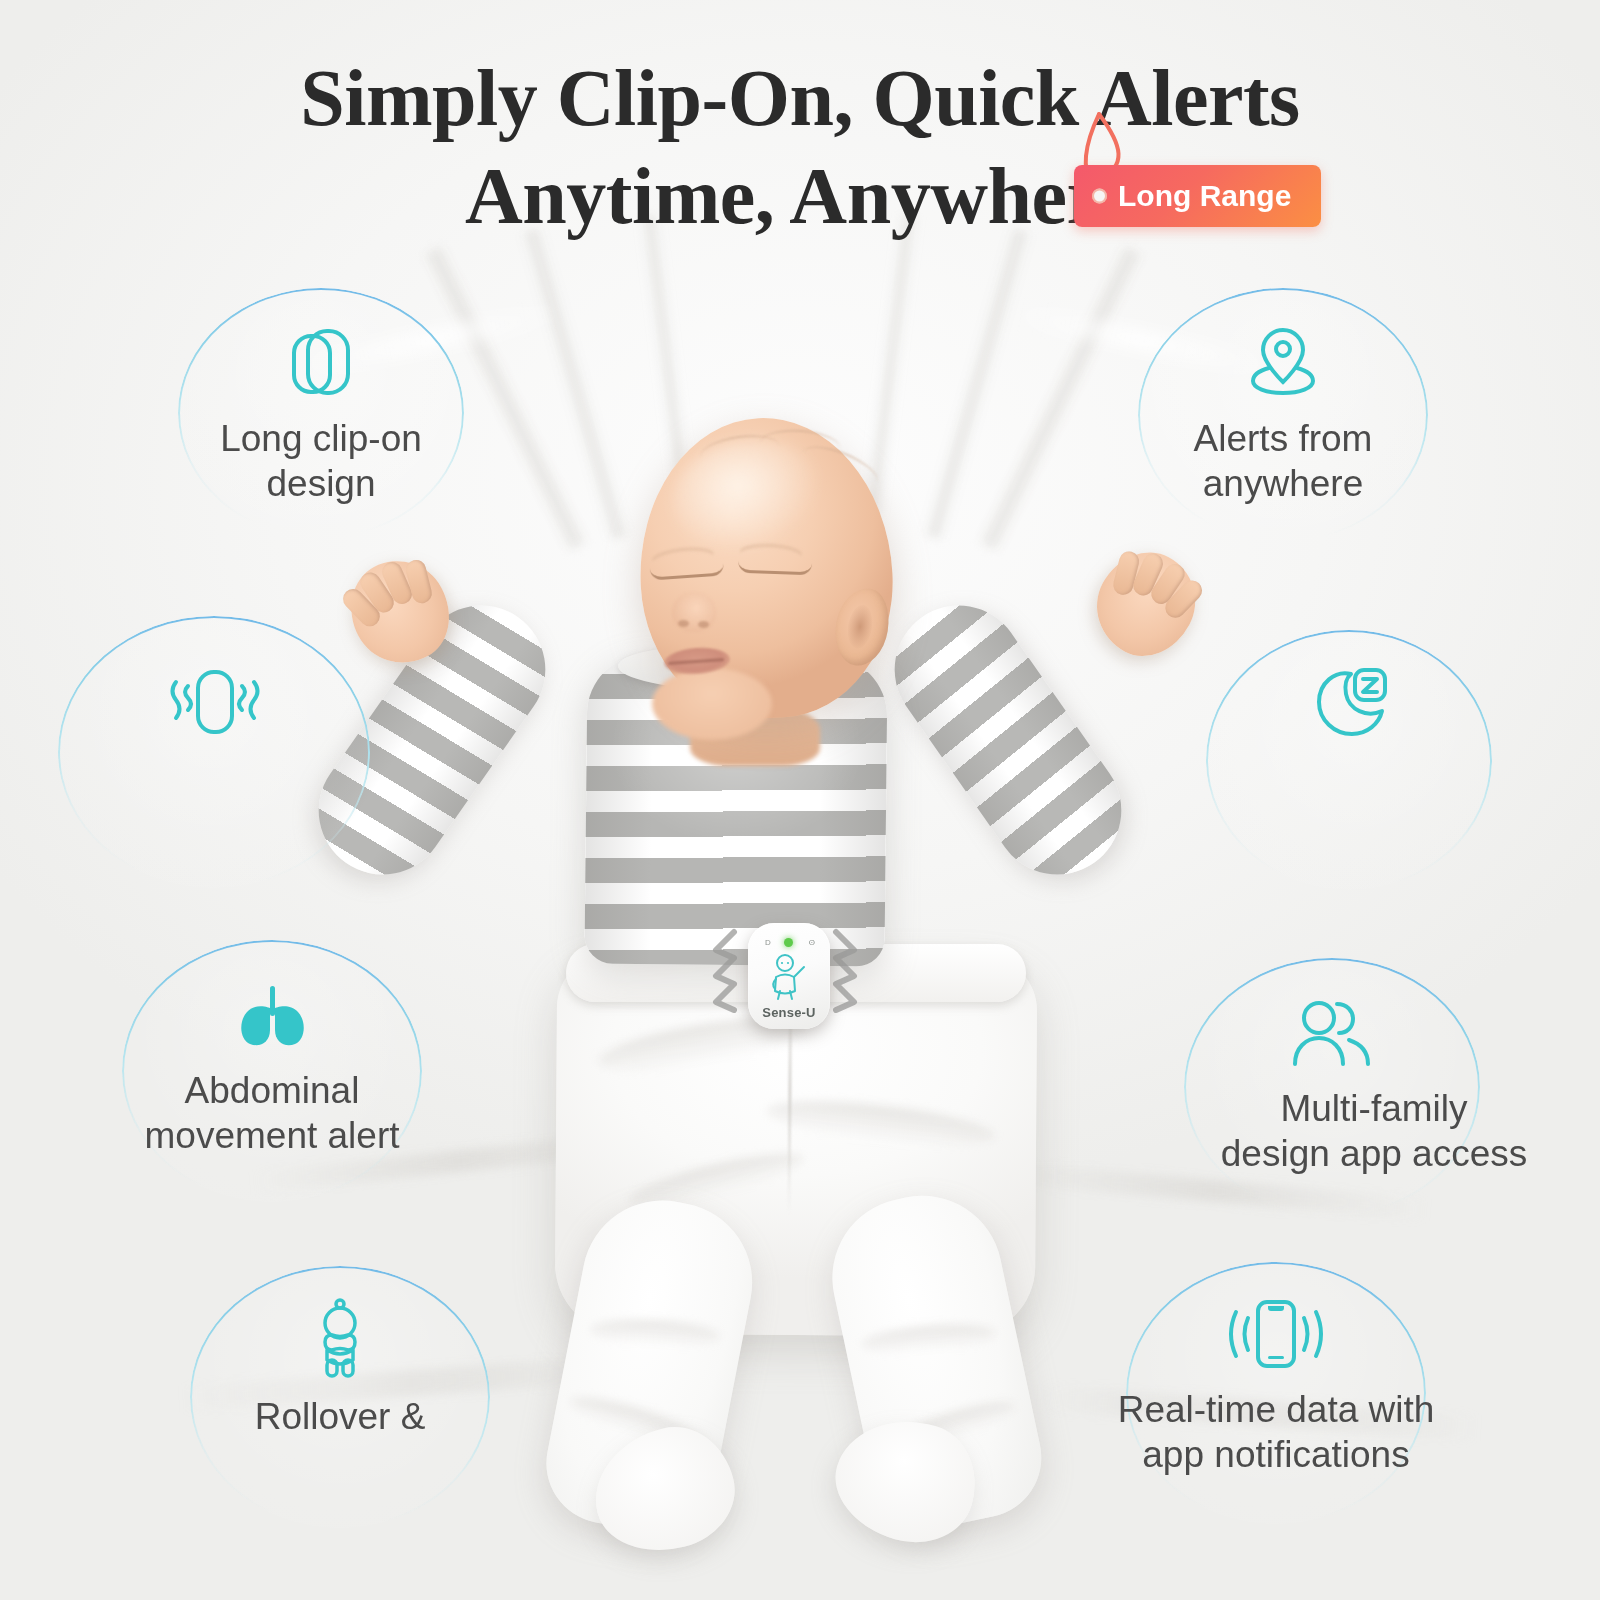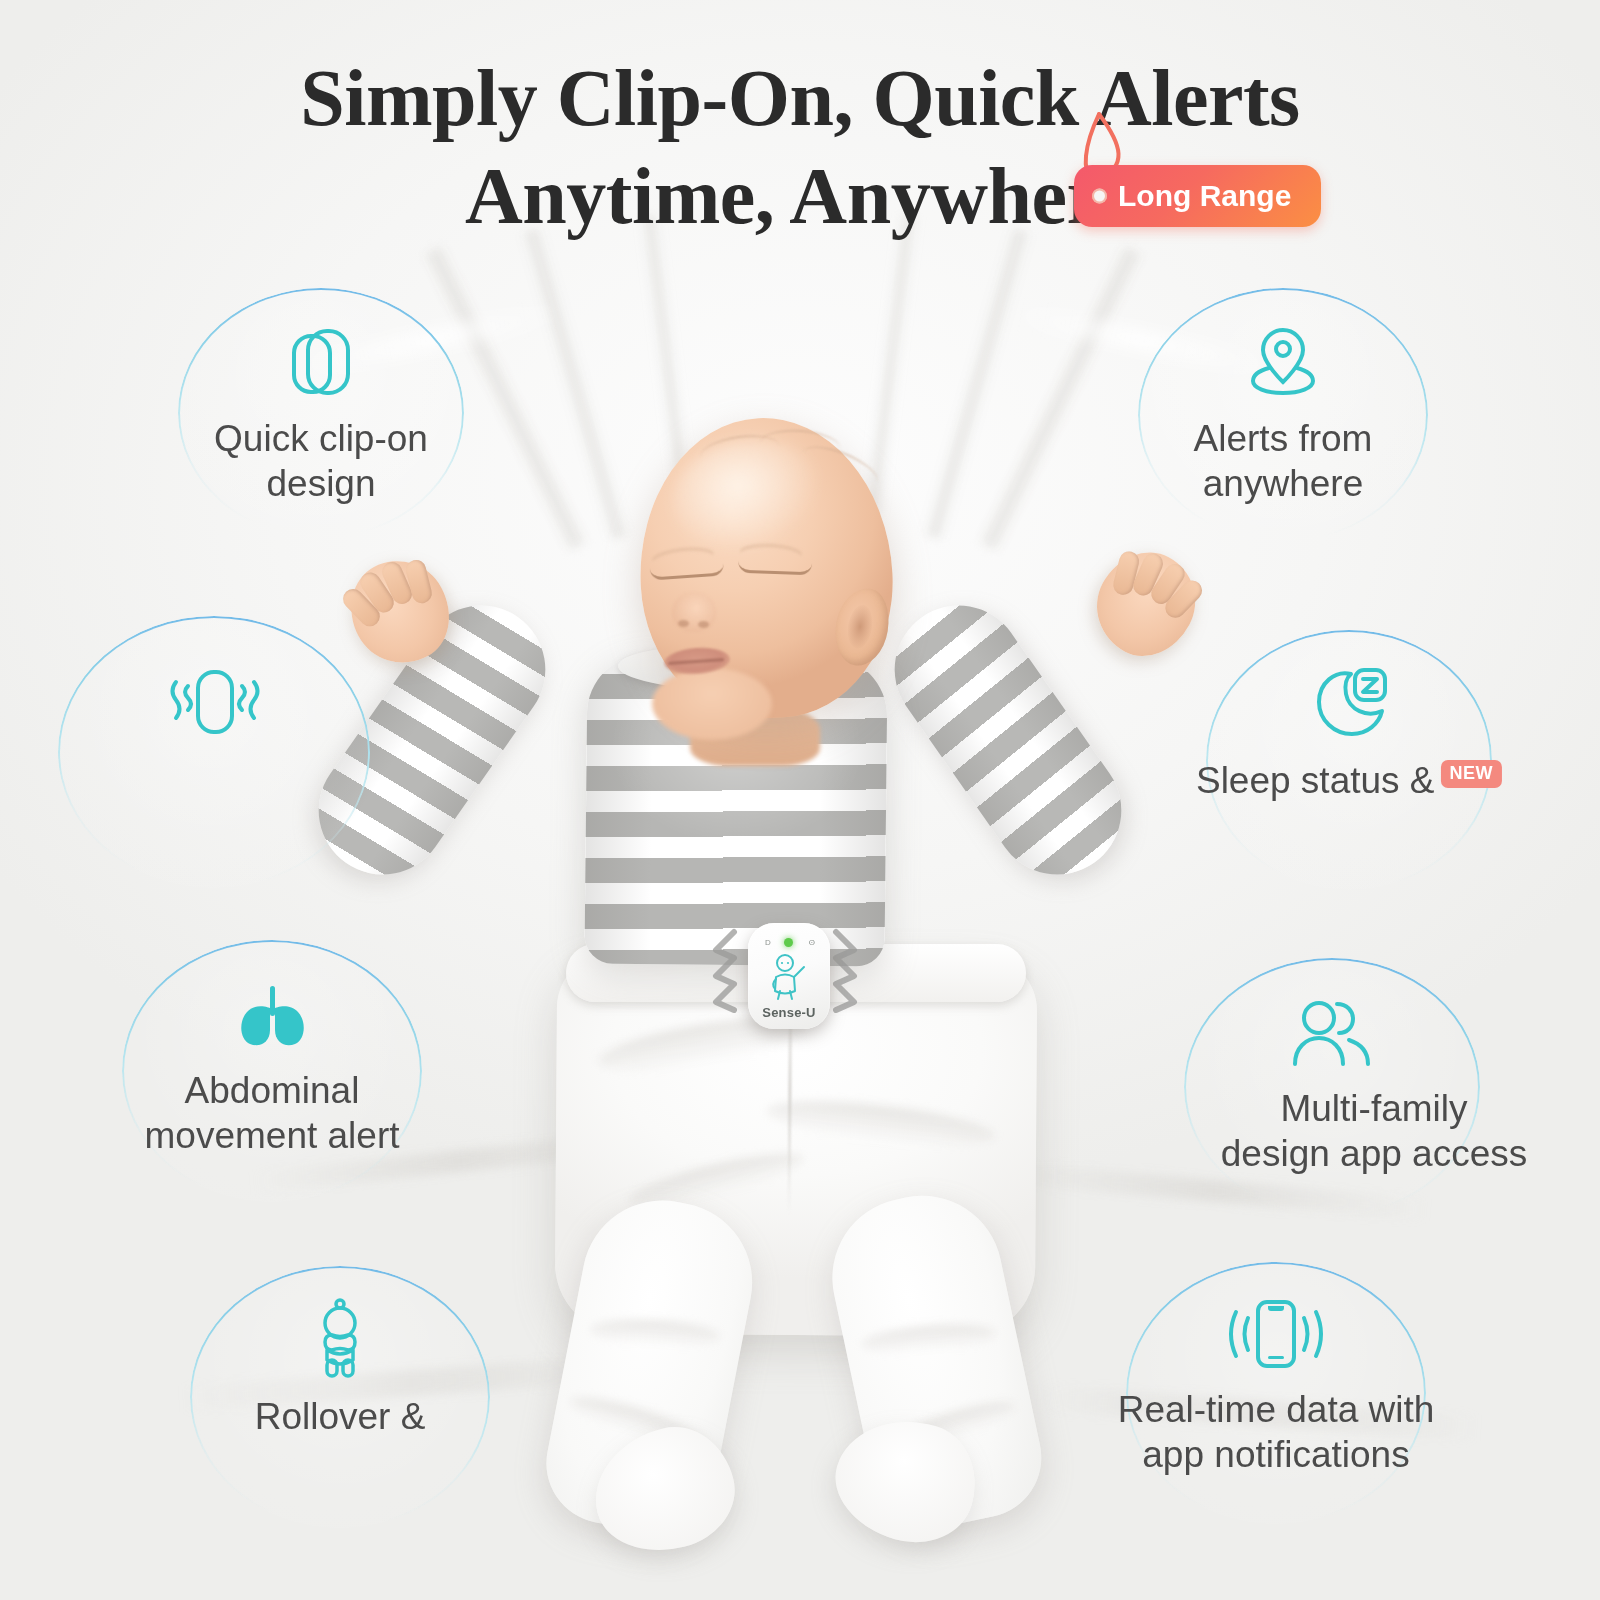--- a/index.html
+++ b/index.html
@@ -224,7 +224,7 @@
   #tag {
     position:absolute; left:9px; top:57px;
     padding:14px 30px 14px 44px;
-    border-radius:18px;
+    border-radius:8px;
     background:linear-gradient(135deg,#f4596b 0%,#f66a5f 45%,#fb8f43 100%);
     color:#fff; font-size:30px; font-weight:bold;
     font-family:"Liberation Sans", sans-serif;

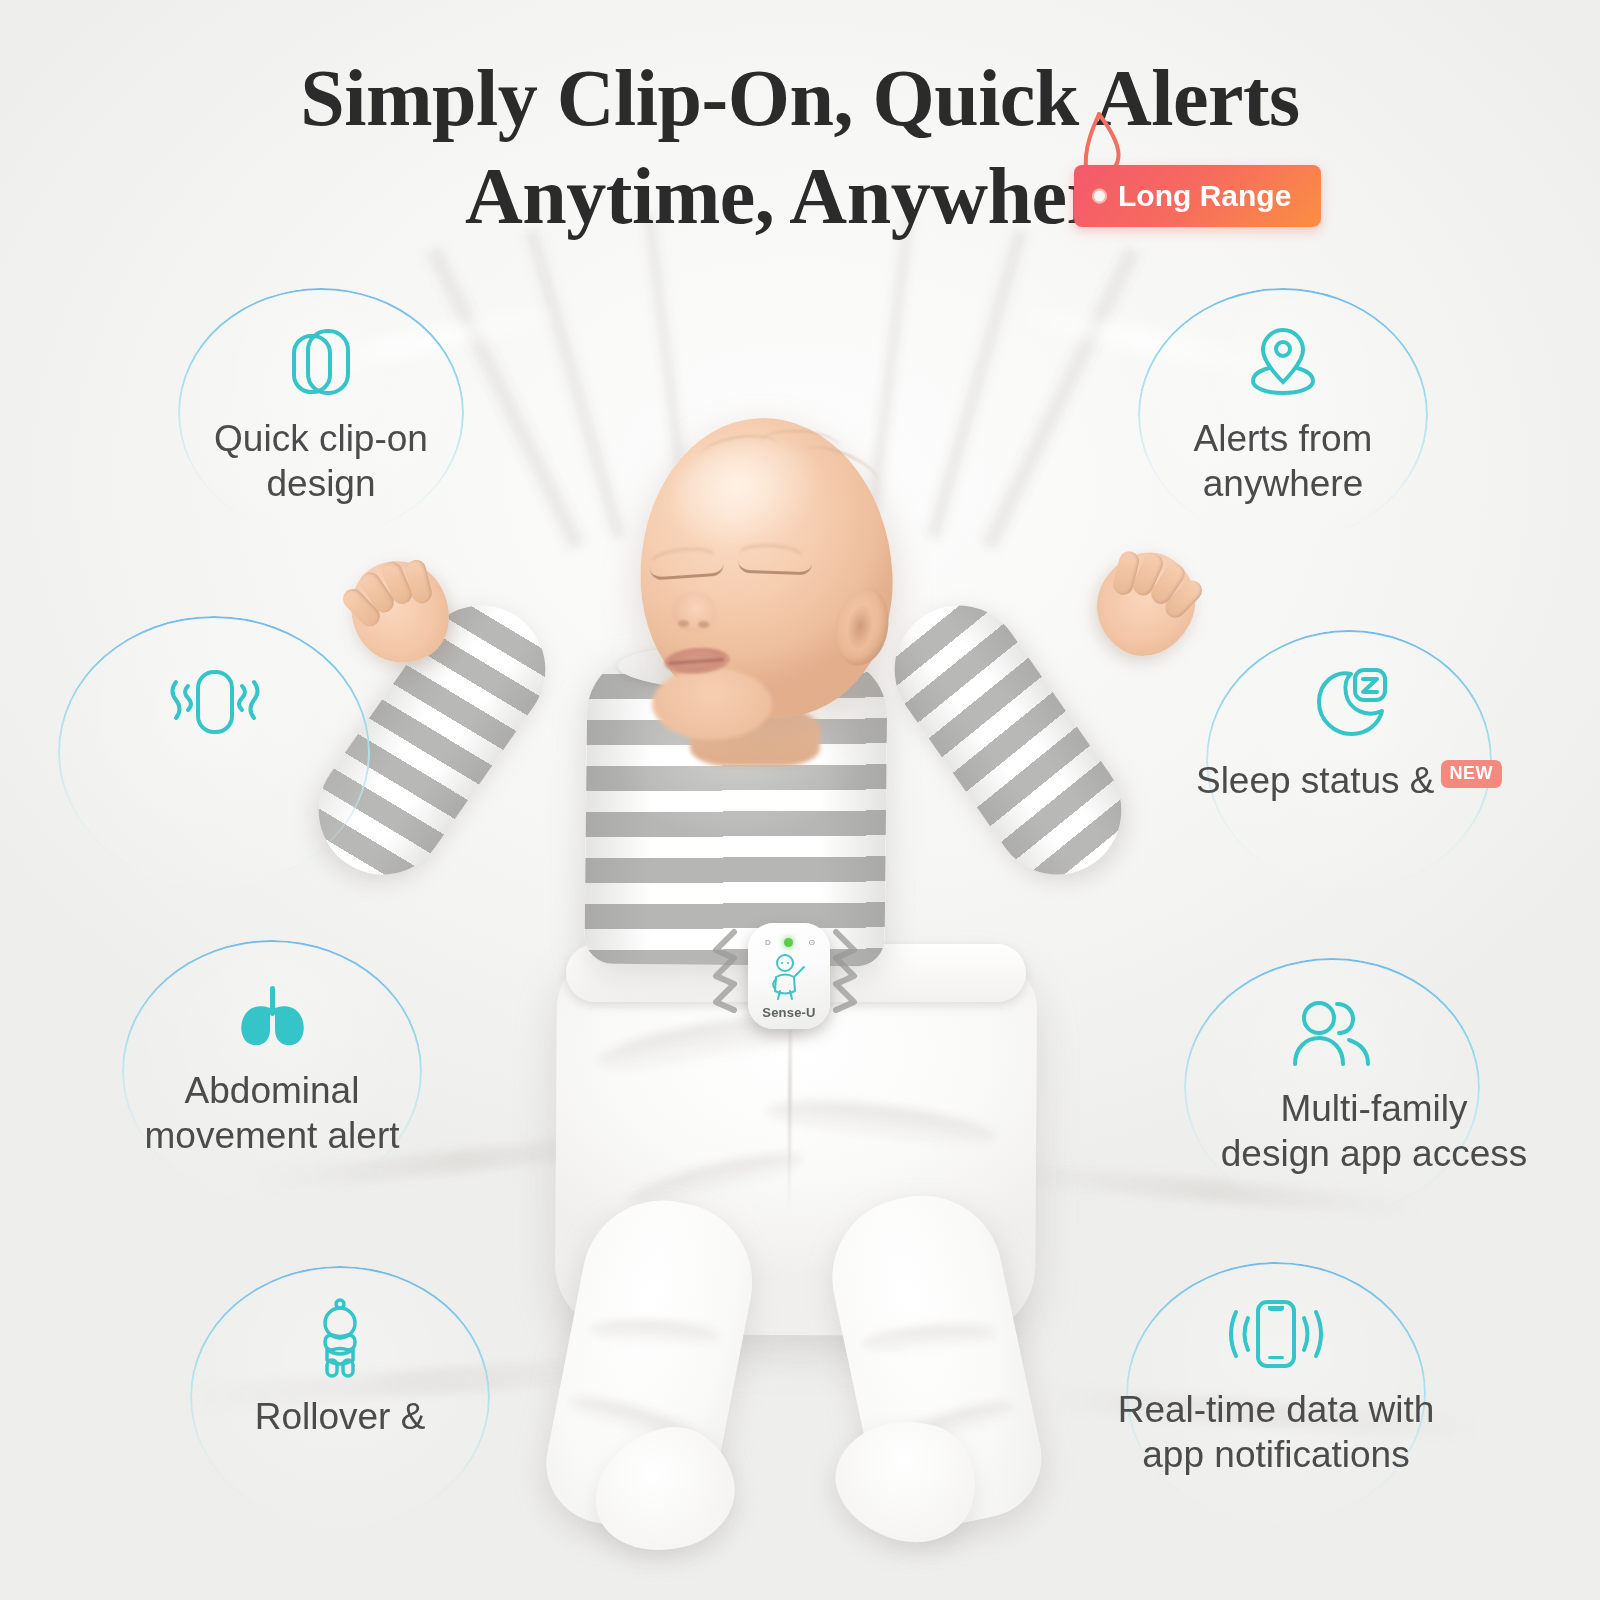--- a/index.html
+++ b/index.html
@@ -395,7 +395,7 @@
     </svg>
   </div>
   <div class="f-label" style="top:128px;">
-    <span class="row">Quick clip-on</span>
+    <span class="row">Long clip-on</span>
     <span class="row">design</span>
   </div>
 </div>

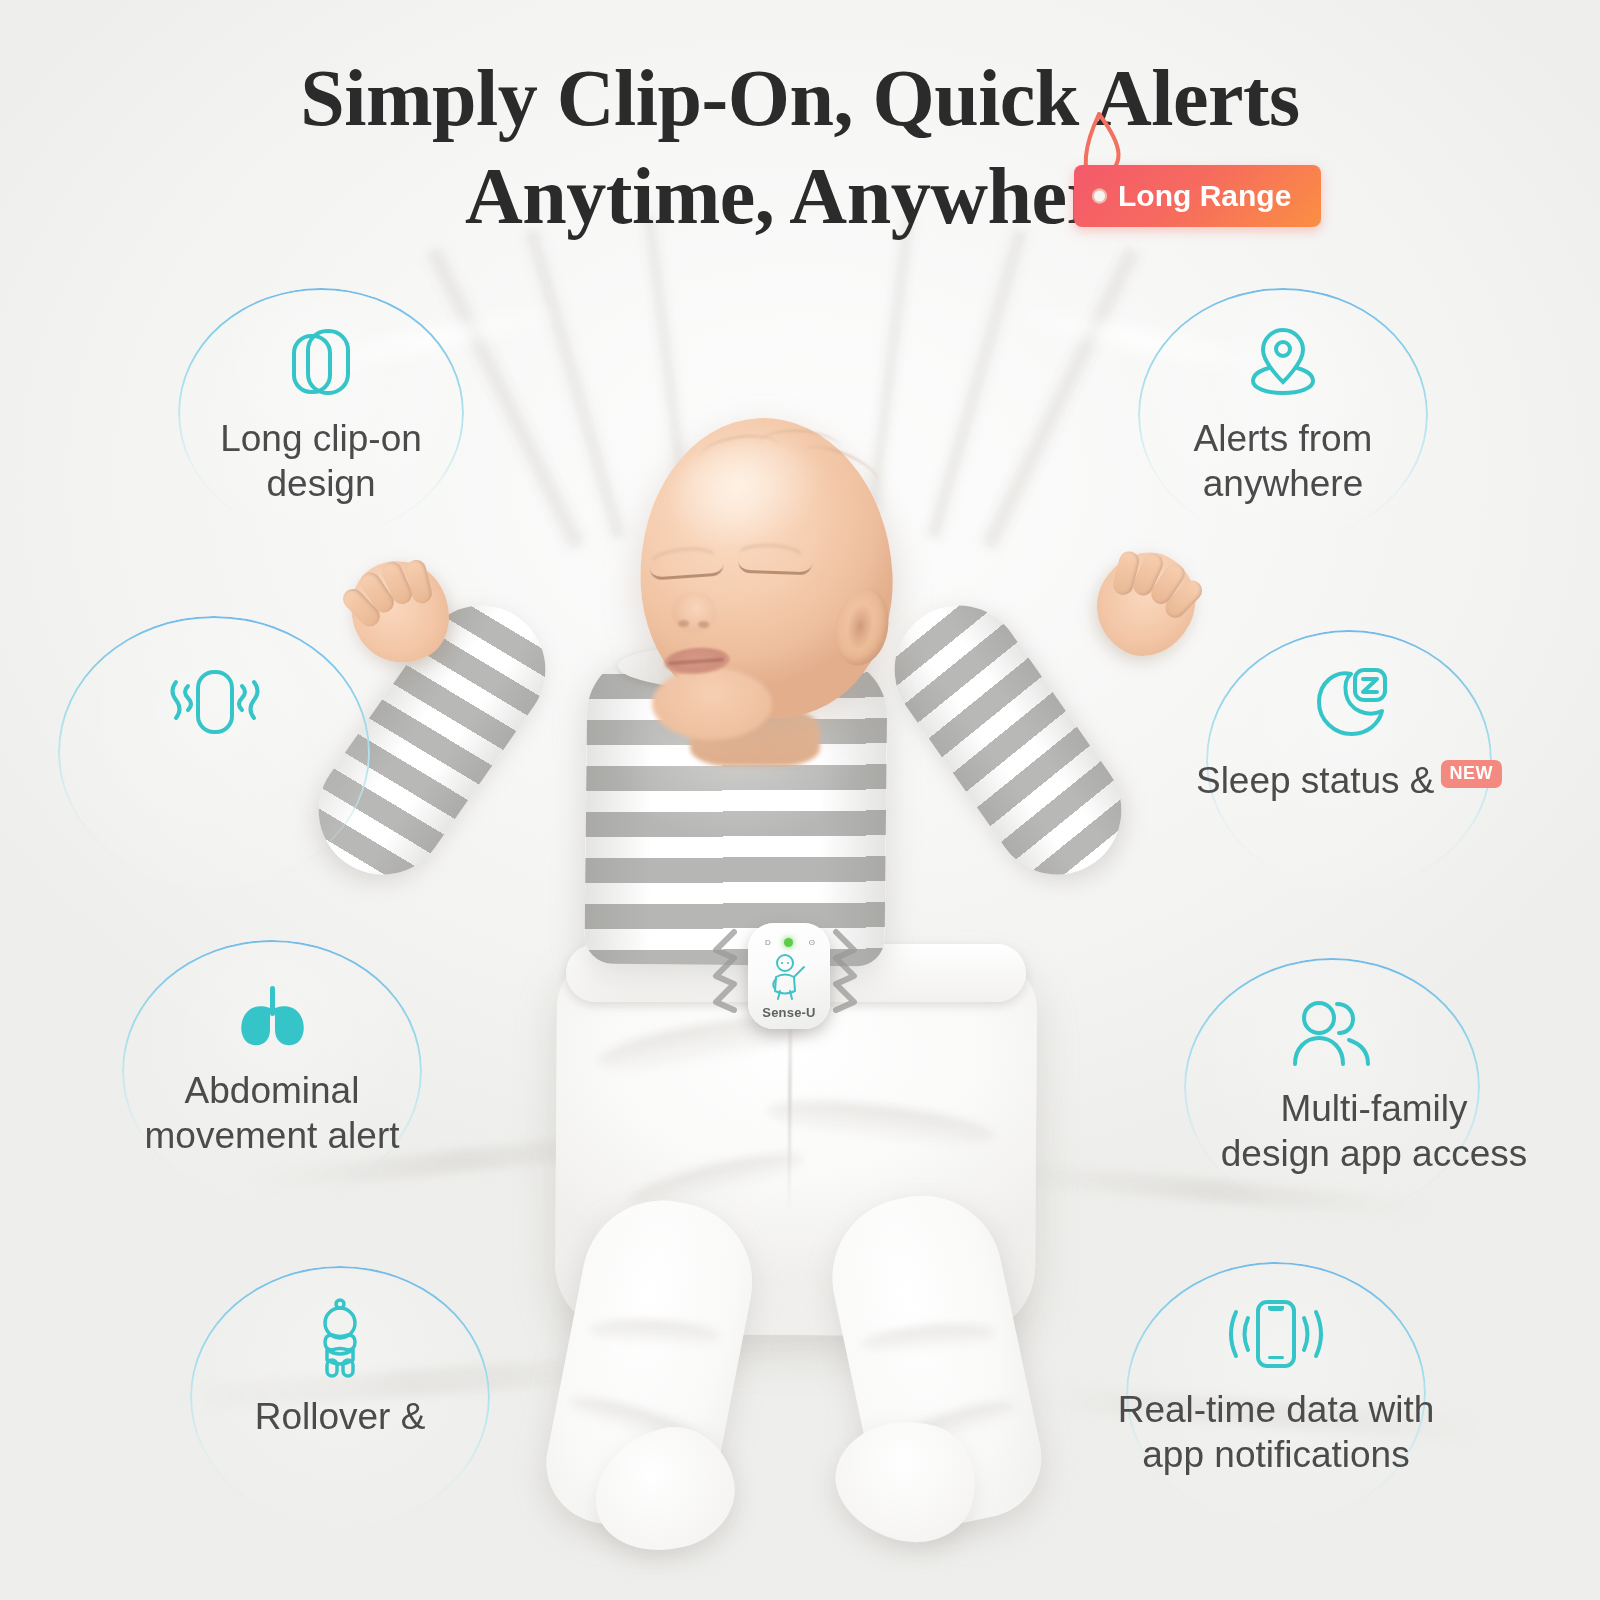--- a/index.html
+++ b/index.html
@@ -470,7 +470,6 @@
     </svg>
   </div>
   <div class="f-label" style="top:128px;">
-    <span class="row"><span>Sleep status &amp;</span><span class="badge-new">NEW</span></span>
   </div>
 </div>
 

